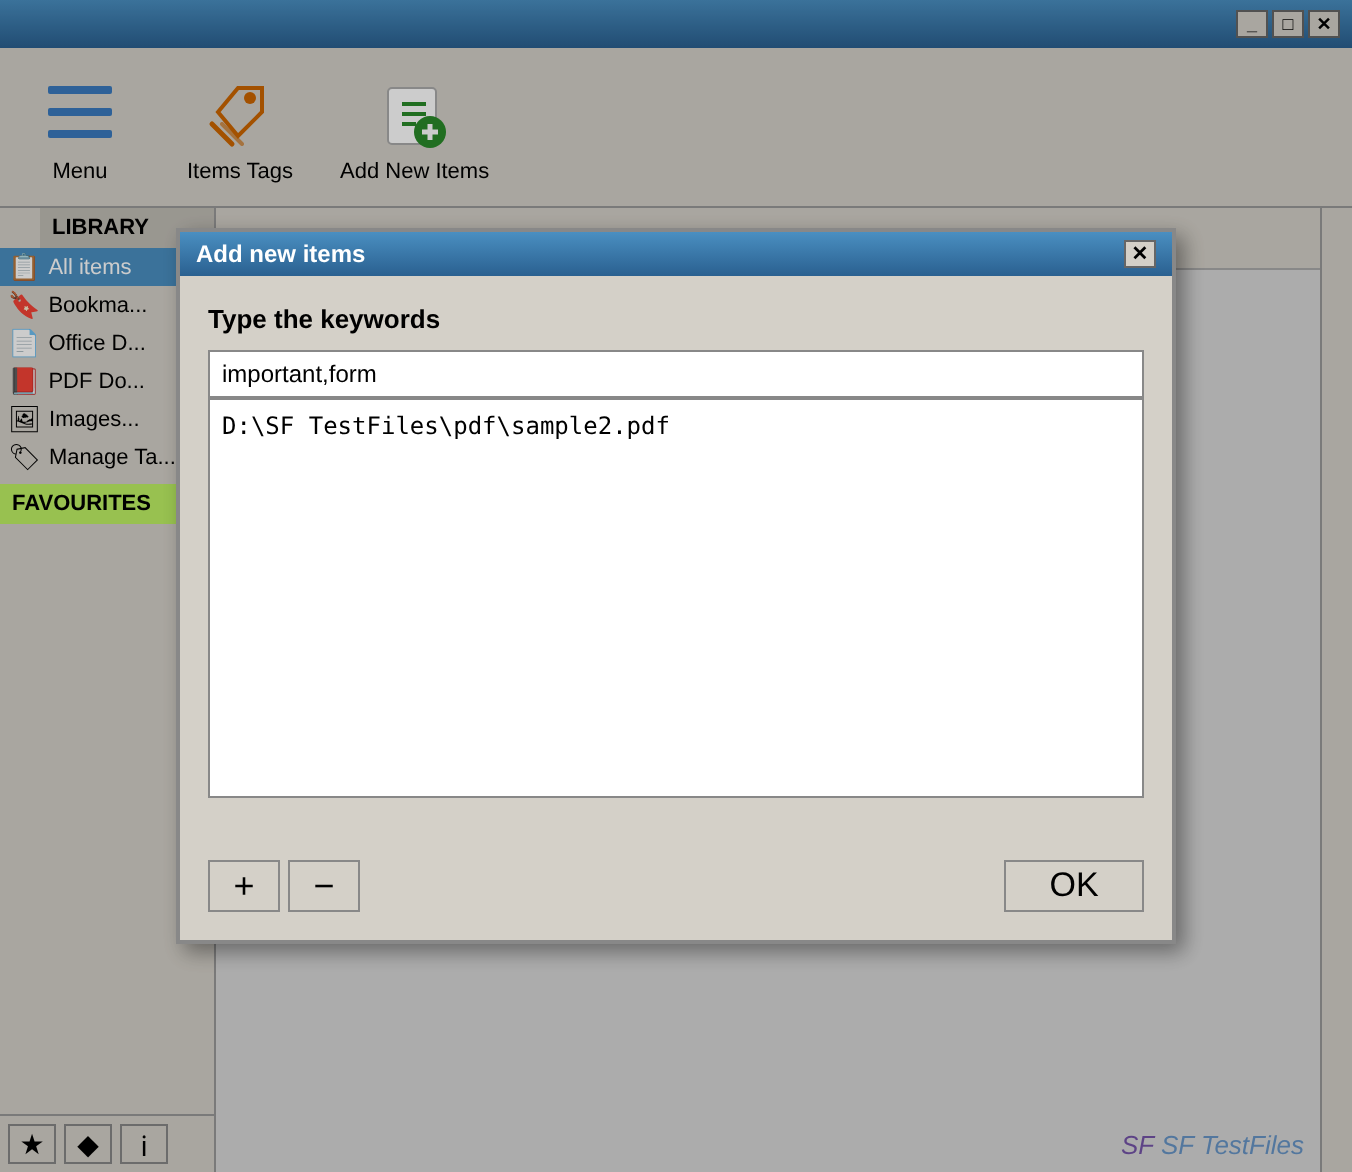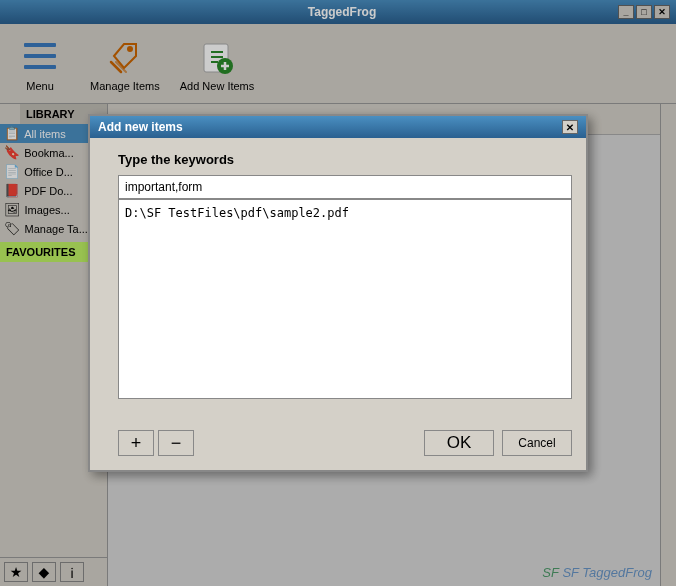--- a/index.html
+++ b/index.html
@@ -278,7 +278,6 @@
 
 <div class="title-bar">
   <div style="width:60px;"></div>
-  <div class="title-bar-title">TaggedFrog</div>
   <div class="title-bar-controls">
     <div class="title-btn">_</div>
     <div class="title-btn">□</div>

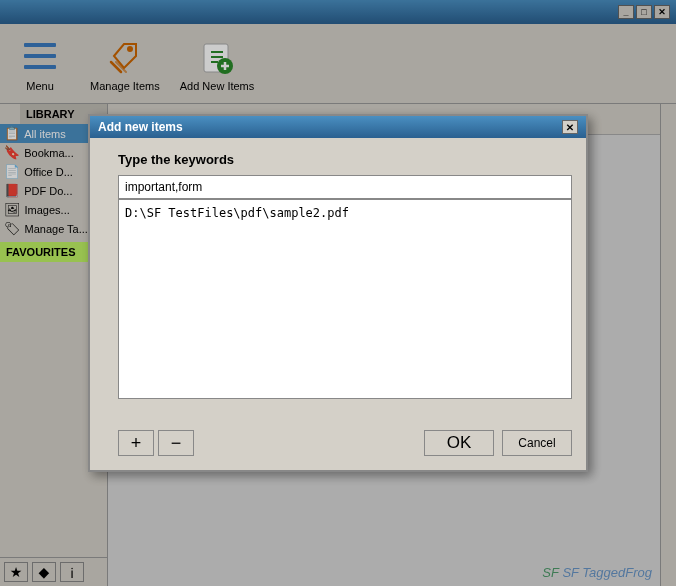--- a/index.html
+++ b/index.html
@@ -305,7 +305,7 @@
         <path d="M10 26 L20 36" stroke="#cc6600" stroke-width="2" stroke-linecap="round" opacity="0.6"></path>
       </svg>
     </div>
-    <span class="toolbar-label">Manage Items</span>
+    <span class="toolbar-label">Items Tags</span>
   </div>
   <div class="toolbar-item">
     <div class="toolbar-icon">

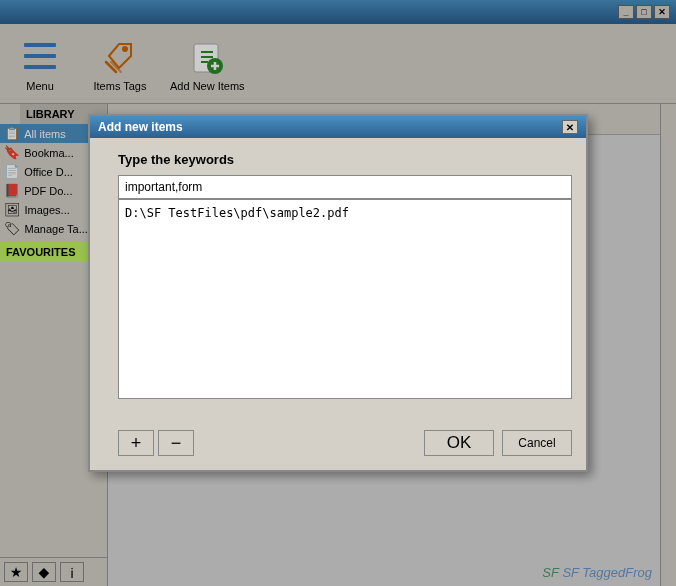--- a/index.html
+++ b/index.html
@@ -205,7 +205,7 @@
       font-weight: bold;
     }
     .modal-body {
-      padding: 14px 14px 10px 28px;
+      padding: 14px 14px 10px 14px;
     }
     .modal-section-title {
       font-weight: bold;

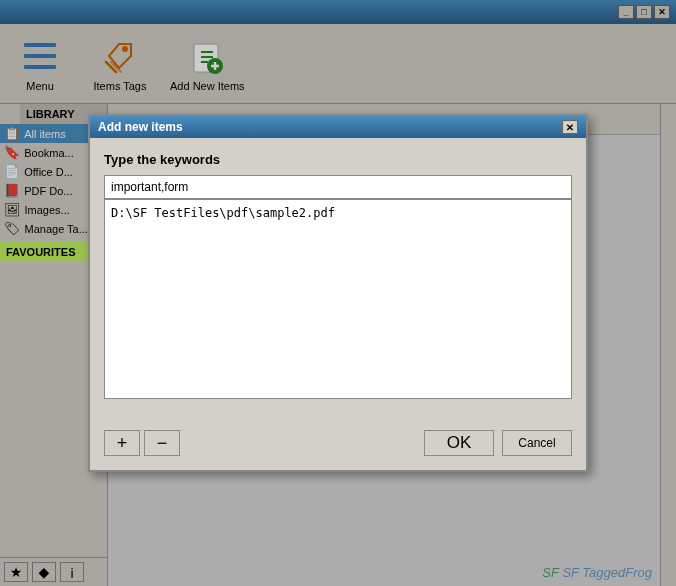--- a/index.html
+++ b/index.html
@@ -406,9 +406,6 @@
           <button class="modal-btn-ok">
             <span>OK</span>
           </button>
-          <button class="modal-btn-cancel">
-            <span>Cancel</span>
-          </button>
         </div>
       </div>
     </div>

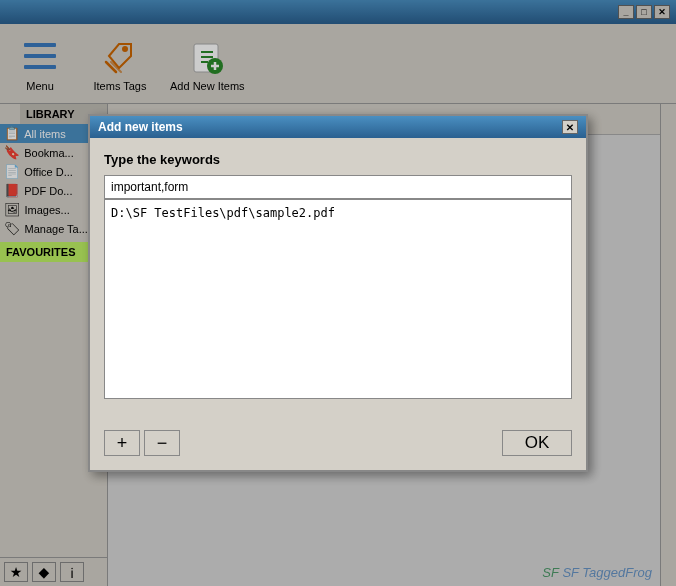--- a/index.html
+++ b/index.html
@@ -375,7 +375,7 @@
     <div class="content-body">
       <span style="color:#888; font-size:16px;">nothing</span>
       <div class="watermark">
-        <span style="color:#15803d;">SF</span> <span>SF TaggedFrog</span>
+        <span style="color:#4c1d95;">SF</span> <span>SF TaggedFrog</span>
       </div>
     </div>
   </div>

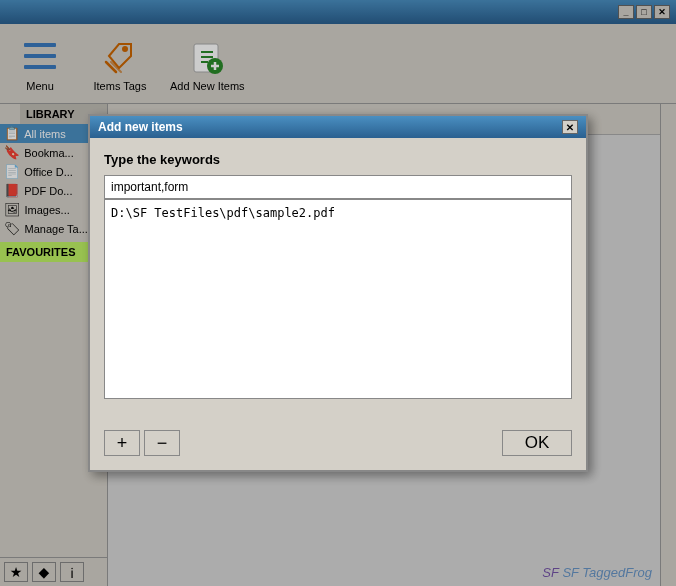--- a/index.html
+++ b/index.html
@@ -375,7 +375,7 @@
     <div class="content-body">
       <span style="color:#888; font-size:16px;">nothing</span>
       <div class="watermark">
-        <span style="color:#4c1d95;">SF</span> <span>SF TaggedFrog</span>
+        <span style="color:#4c1d95;">SF</span> <span>SF TestFiles</span>
       </div>
     </div>
   </div>

